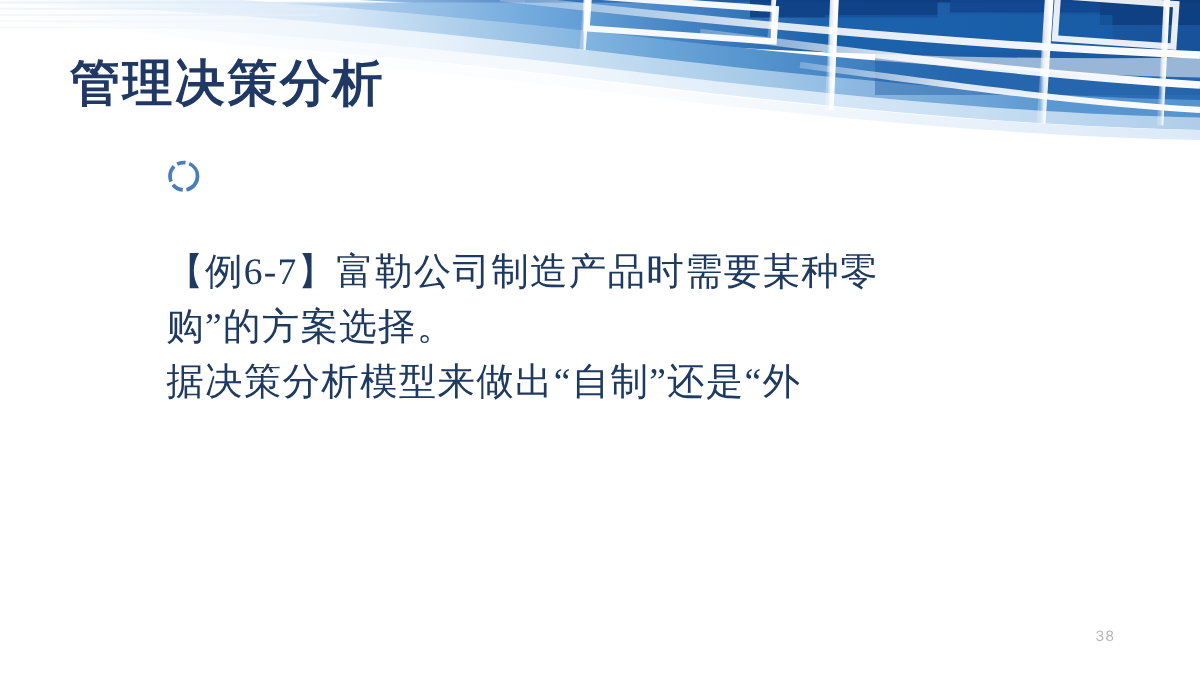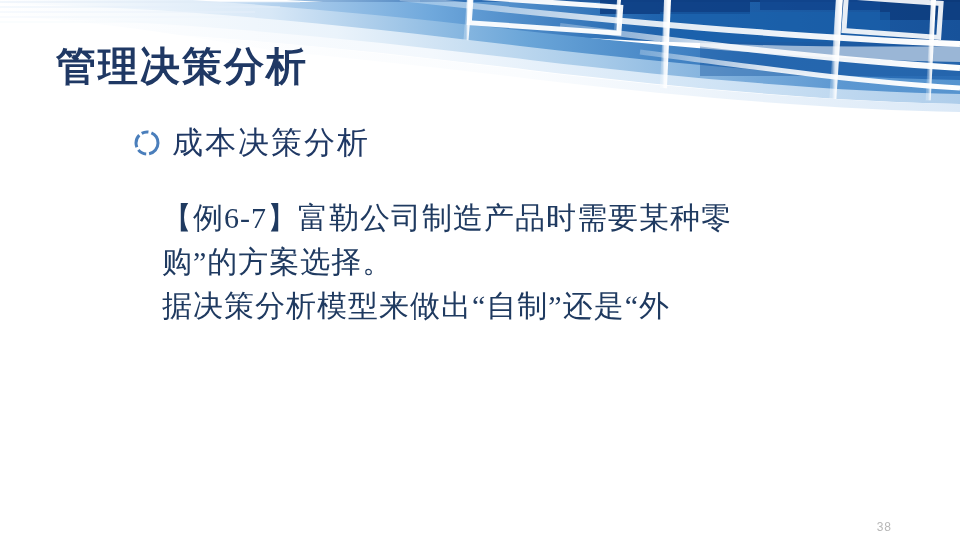--- a/index.html
+++ b/index.html
@@ -233,7 +233,6 @@
         <circle cx="15" cy="15" r="11" fill="none" stroke="#4a7ebb" stroke-width="3" stroke-dasharray="15 3 9 3 13 3 7 3" stroke-linecap="butt"></circle>
       </svg>
     </span>
-    <span class="subheading-text">成本决策分析</span>
   </div>
 
   <div class="body-text">

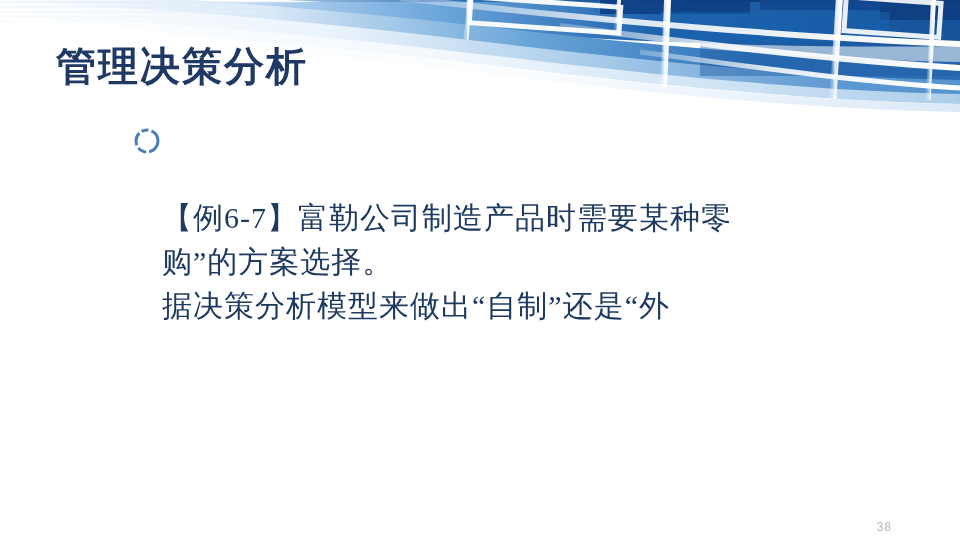--- a/index.html
+++ b/index.html
@@ -91,7 +91,6 @@
   .body-line {
     display: block;
     white-space: nowrap;
-    margin-left: 29px;
   }
 
   

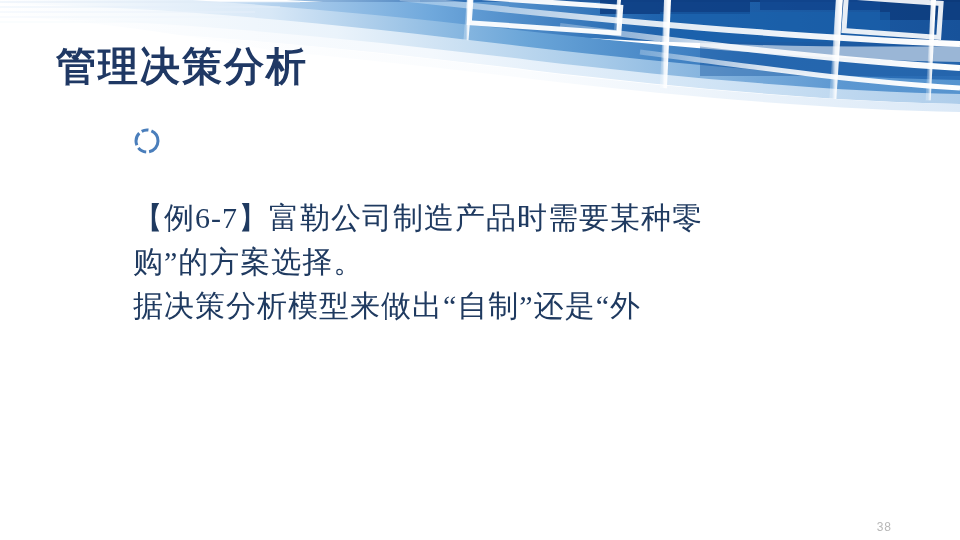--- a/index.html
+++ b/index.html
@@ -97,7 +97,7 @@
   .page-number {
     position: absolute;
     right: 68px;
-    bottom: 6px;
+    bottom: 24px;
     font-size: 12px;
     color: #b7b7b7;
     font-family: "Liberation Sans", sans-serif;

